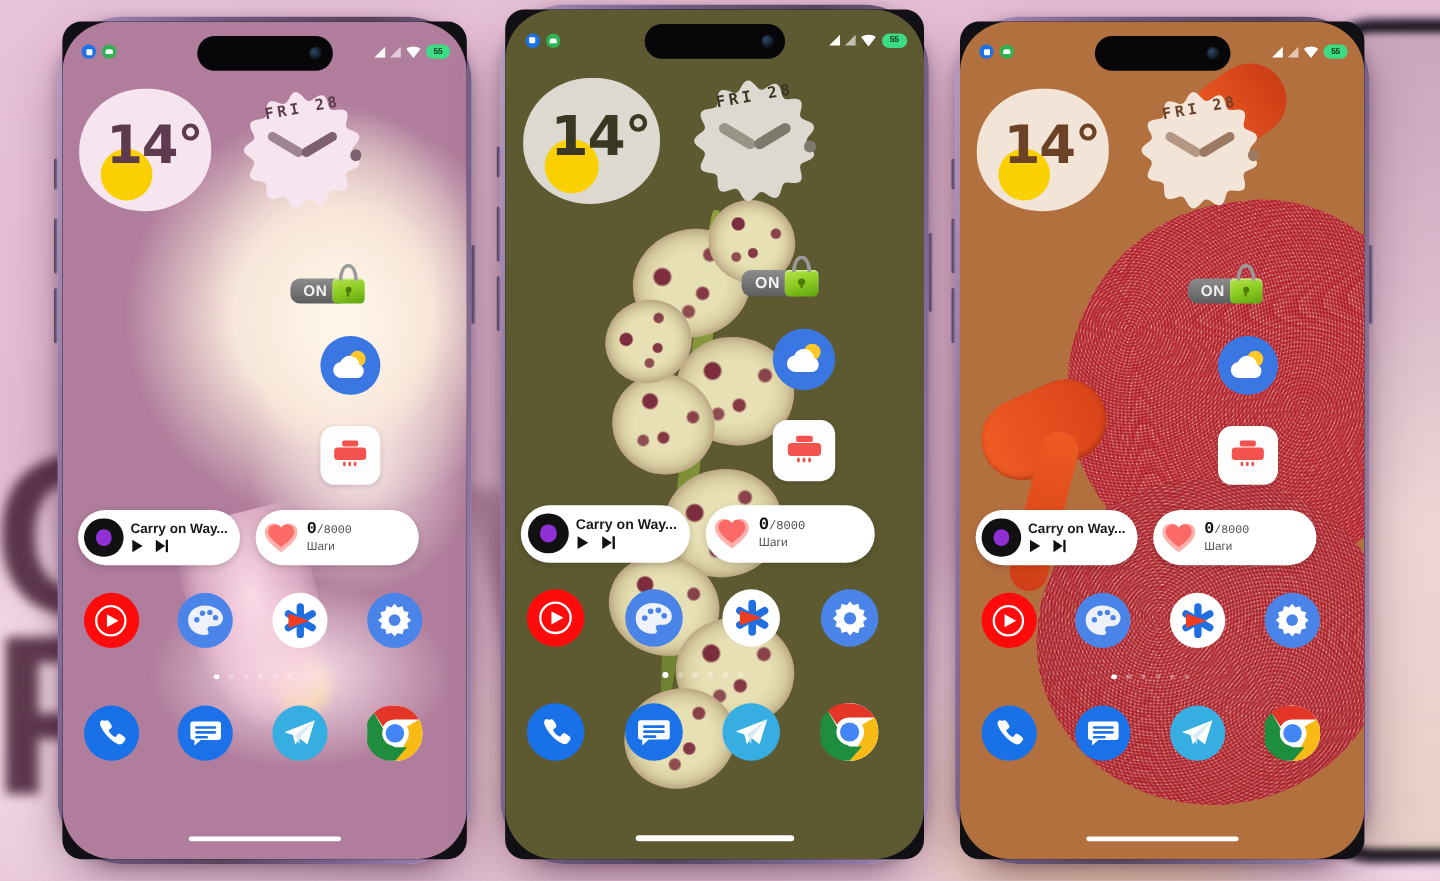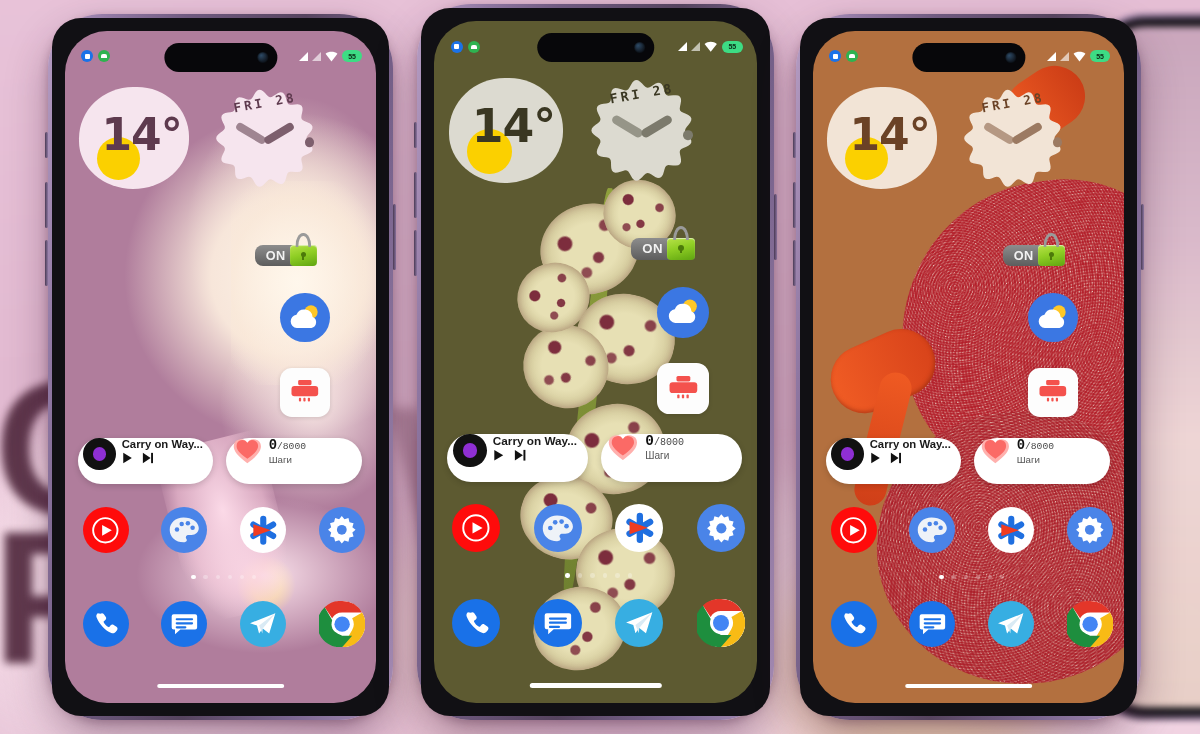--- a/index.html
+++ b/index.html
@@ -51,9 +51,9 @@
   }
   .phone .bezel {
     width:100%; height:100%;
-    border-radius:29px;
+    border-radius:16px;
     background:#111014;
-    padding:13px;
+    padding:0;
   }
   .phone .screen {
     position:relative;

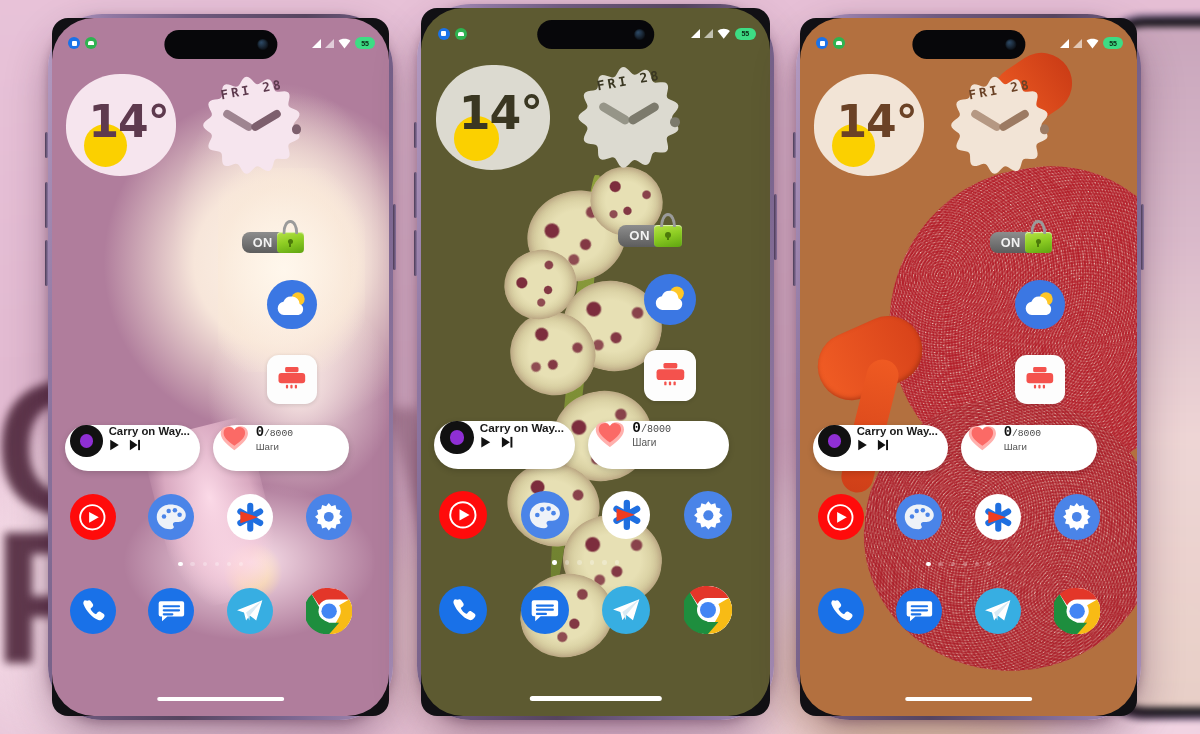--- a/index.html
+++ b/index.html
@@ -186,7 +186,7 @@
   
   .pill {
     position:absolute; background:#fff; border-radius:999px;
-    display:flex; align-items:flex-start;
+    display:flex; align-items:center;
     box-shadow:0 2px 6px rgba(0,0,0,.16);
   }
   .pill .vinyl {

